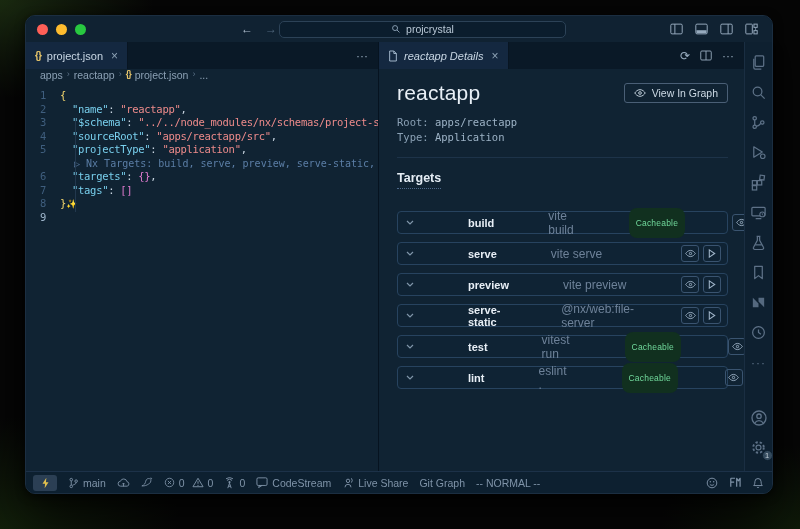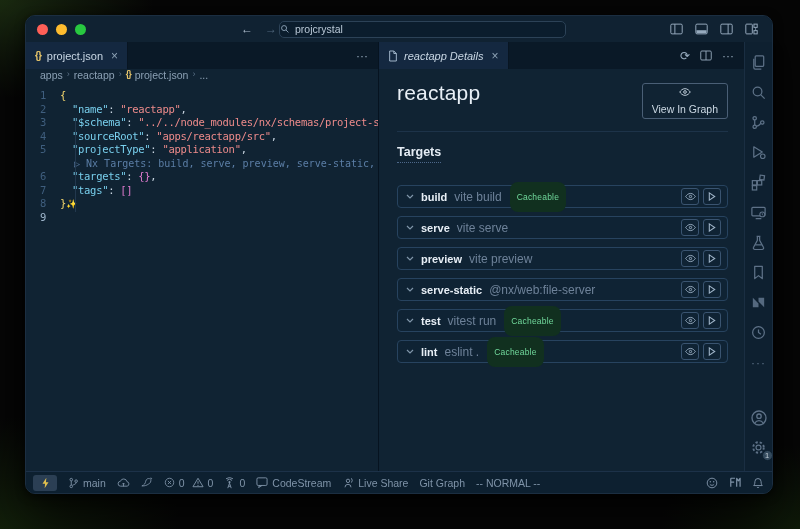--- a/index.html
+++ b/index.html
@@ -33,7 +33,7 @@
   .cmdcenter {
     position:absolute; left:253px; width:287px; height:17px;
     background:#0b1d2d; border:1px solid #2c4257; border-radius:5px;
-    display:flex; align-items:center; justify-content:flex-start; gap:5px;
+    display:flex; align-items:center; justify-content:center; gap:5px;
     font-size:10.5px; color:#b9c8d6;
   }
   .layouticons { position:absolute; right:14px; display:flex; gap:12px; align-items:center; }

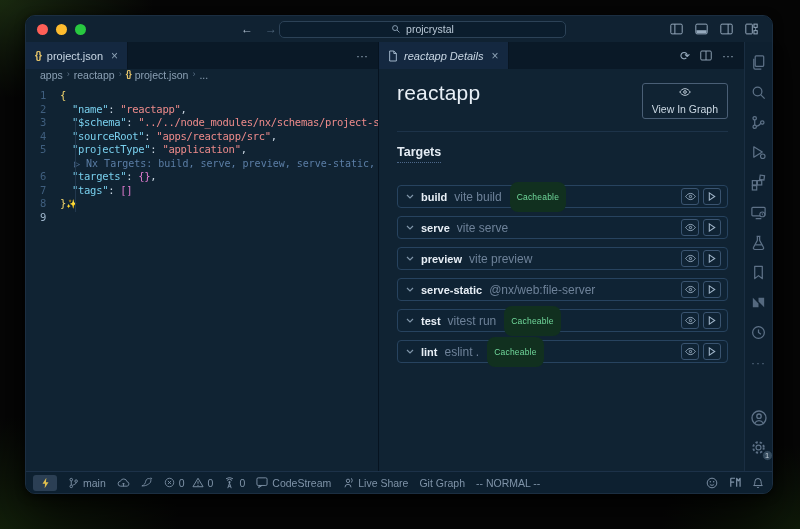--- a/index.html
+++ b/index.html
@@ -92,7 +92,6 @@
     display:flex; align-items:center; gap:6px; border:1px solid #4a5f76; border-radius:3px;
     padding:3px 9px; font-size:10.5px; color:#ccd9e4; cursor:pointer; margin-top:2px;
     background:transparent;
-    flex-direction:column;
   }
   .meta-block { margin-top:10px; font-family:"DejaVu Sans Mono", monospace; font-size:10.5px; line-height:15px; color:#8aa0b4; }
   .meta-block .mval { color:#9db3c6; }

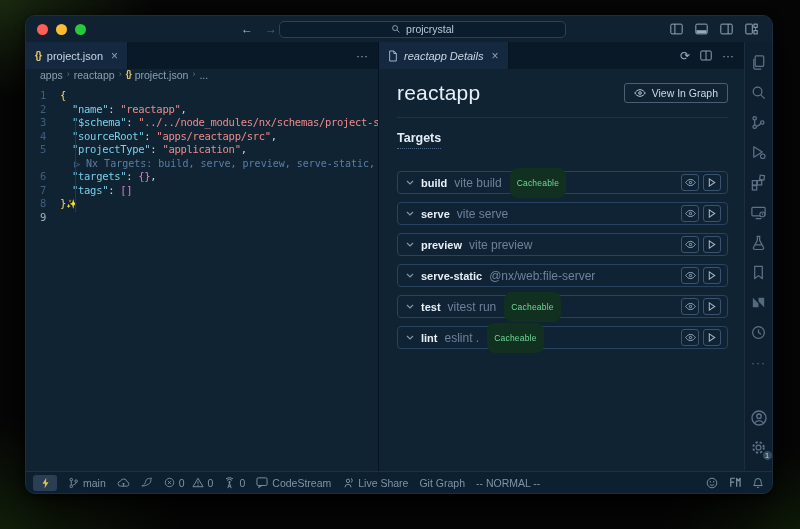--- a/index.html
+++ b/index.html
@@ -256,6 +256,10 @@
               <span>View In Graph</span>
             </button>
           </div>
+          <div class="meta-block">
+            <div><span>Root: </span><span class="mval">apps/reactapp</span></div>
+            <div><span>Type: </span><span class="mval">Application</span></div>
+          </div>
           <div class="dsep"></div>
           <div><span class="targets-title">Targets</span></div>
 

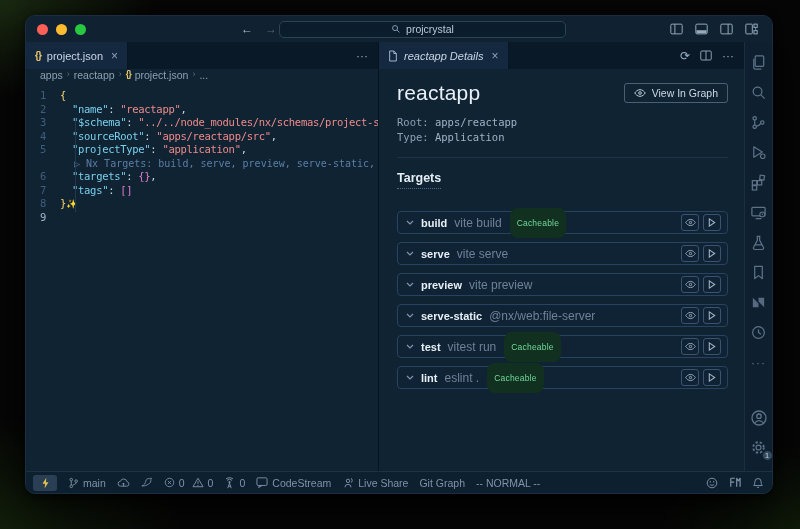--- a/index.html
+++ b/index.html
@@ -100,7 +100,7 @@
     border-bottom:1px dotted #4d688a; padding-bottom:3px; margin-bottom:22px; }
   .trow {
     height:23px; border:1px solid #27435f; border-radius:4px; margin-bottom:8px;
-    display:flex; align-items:center; padding:0 6px 0 8px; background:#0f2334;
+    display:flex; align-items:center; padding:0 6px 0 8px; background:#0f2334;gap:47px;
   }
   .trow .chev { color:#7f95a9; margin-right:7px; display:flex; align-items:center; }
   .trow .tname { font-size:11px; font-weight:bold; color:#e8eff6; margin-right:7px; }

